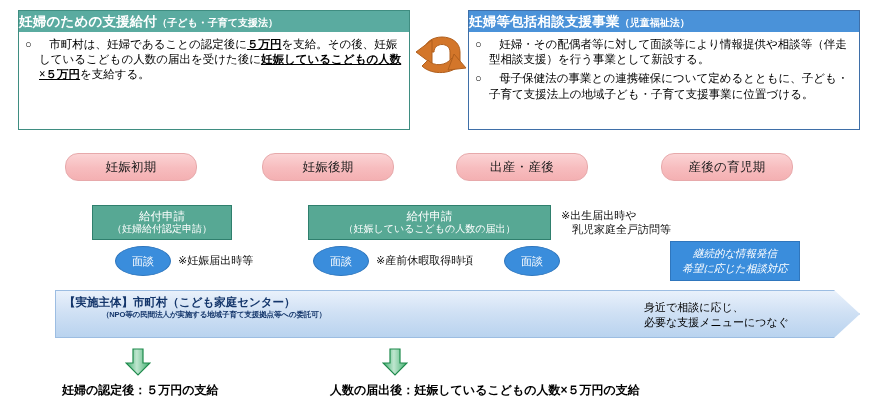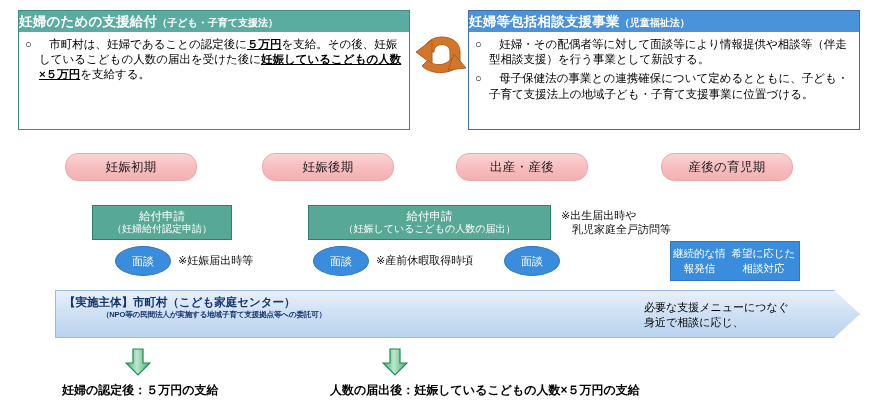--- a/index.html
+++ b/index.html
@@ -26,7 +26,7 @@
   .bullet:last-child{margin-bottom:0;}
   .bullet .mk{flex:0 0 14px;font-size:11px;line-height:1.32;}
   .bullet .tx{flex:1 1 auto;text-indent:0.9em;}
-  .u-b{font-weight:bold;text-decoration:underline;}
+  .u-b{font-weight:bold;text-decoration:underline;font-family:Liberation Serif, serif;}
 
   
   .cyc{width:56px;height:62px;}

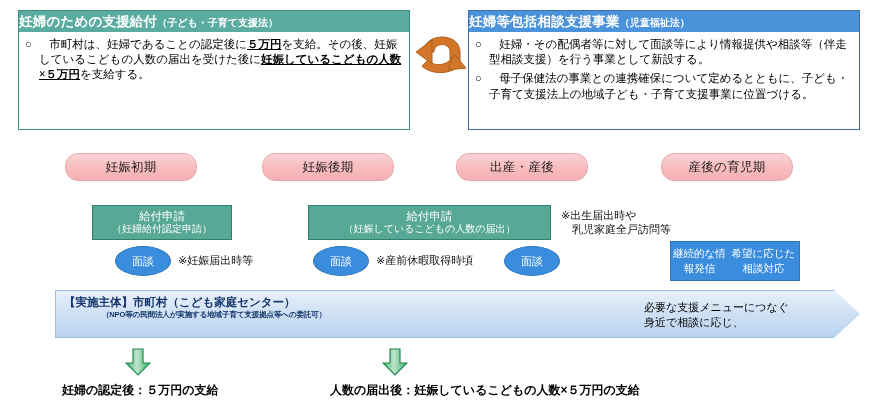--- a/index.html
+++ b/index.html
@@ -61,8 +61,8 @@
   
   .bluebox{
     background:#3a8ddc;border:1px solid #2f76bd;color:#fff;
-    display:flex;flex-direction:row;align-items:center;justify-content:center;
-    font-size:10.5px;line-height:1.42;text-align:center;
+    display:flex;flex-direction:column;align-items:center;justify-content:center;
+    font-size:10.5px;line-height:1.42;text-align:center;font-style:italic;
   }
 
   

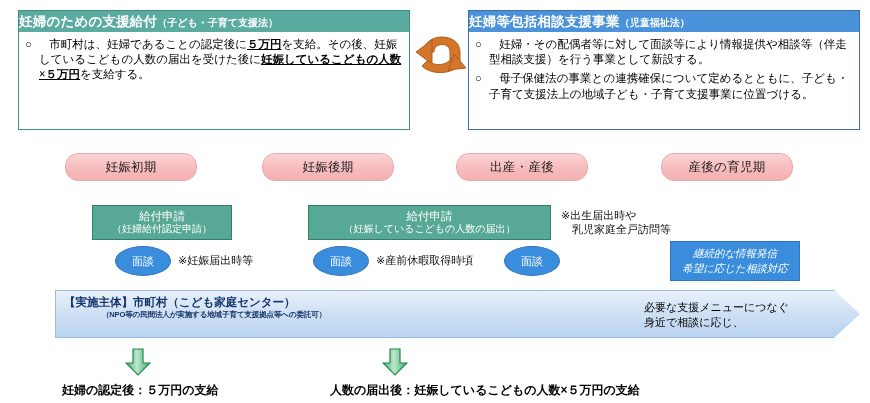--- a/index.html
+++ b/index.html
@@ -178,8 +178,8 @@
   </div>
   <div class="abs band-b" style="left:340px;top:15px;margin-top:31px;">伴走型相談支援</div>
   <div class="abs band-c" style="left:588px;top:9px;width:220px;">
+    <div>身近で相談に応じ、</div>
     <div>必要な支援メニューにつなぐ</div>
-    <div>身近で相談に応じ、</div>
   </div>
 </div>
 

